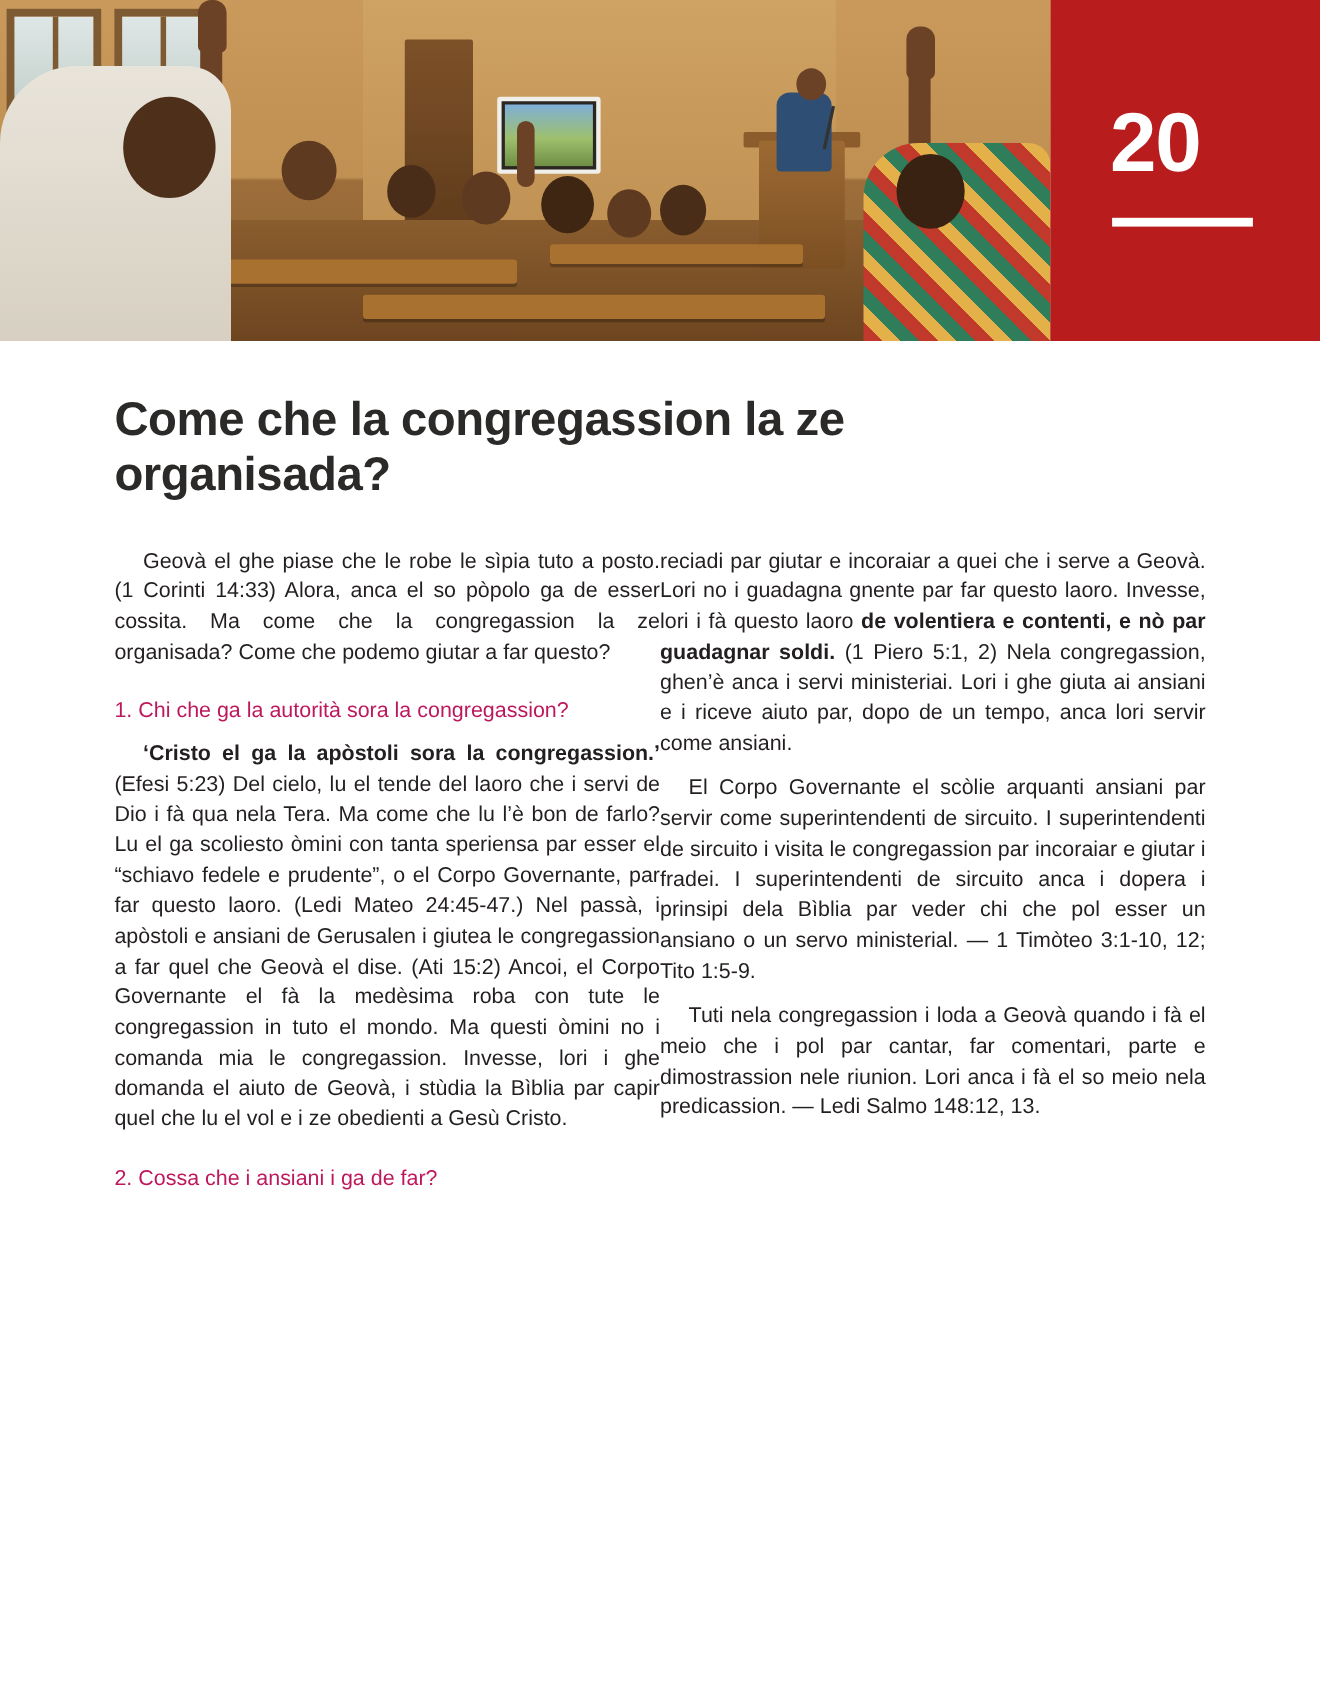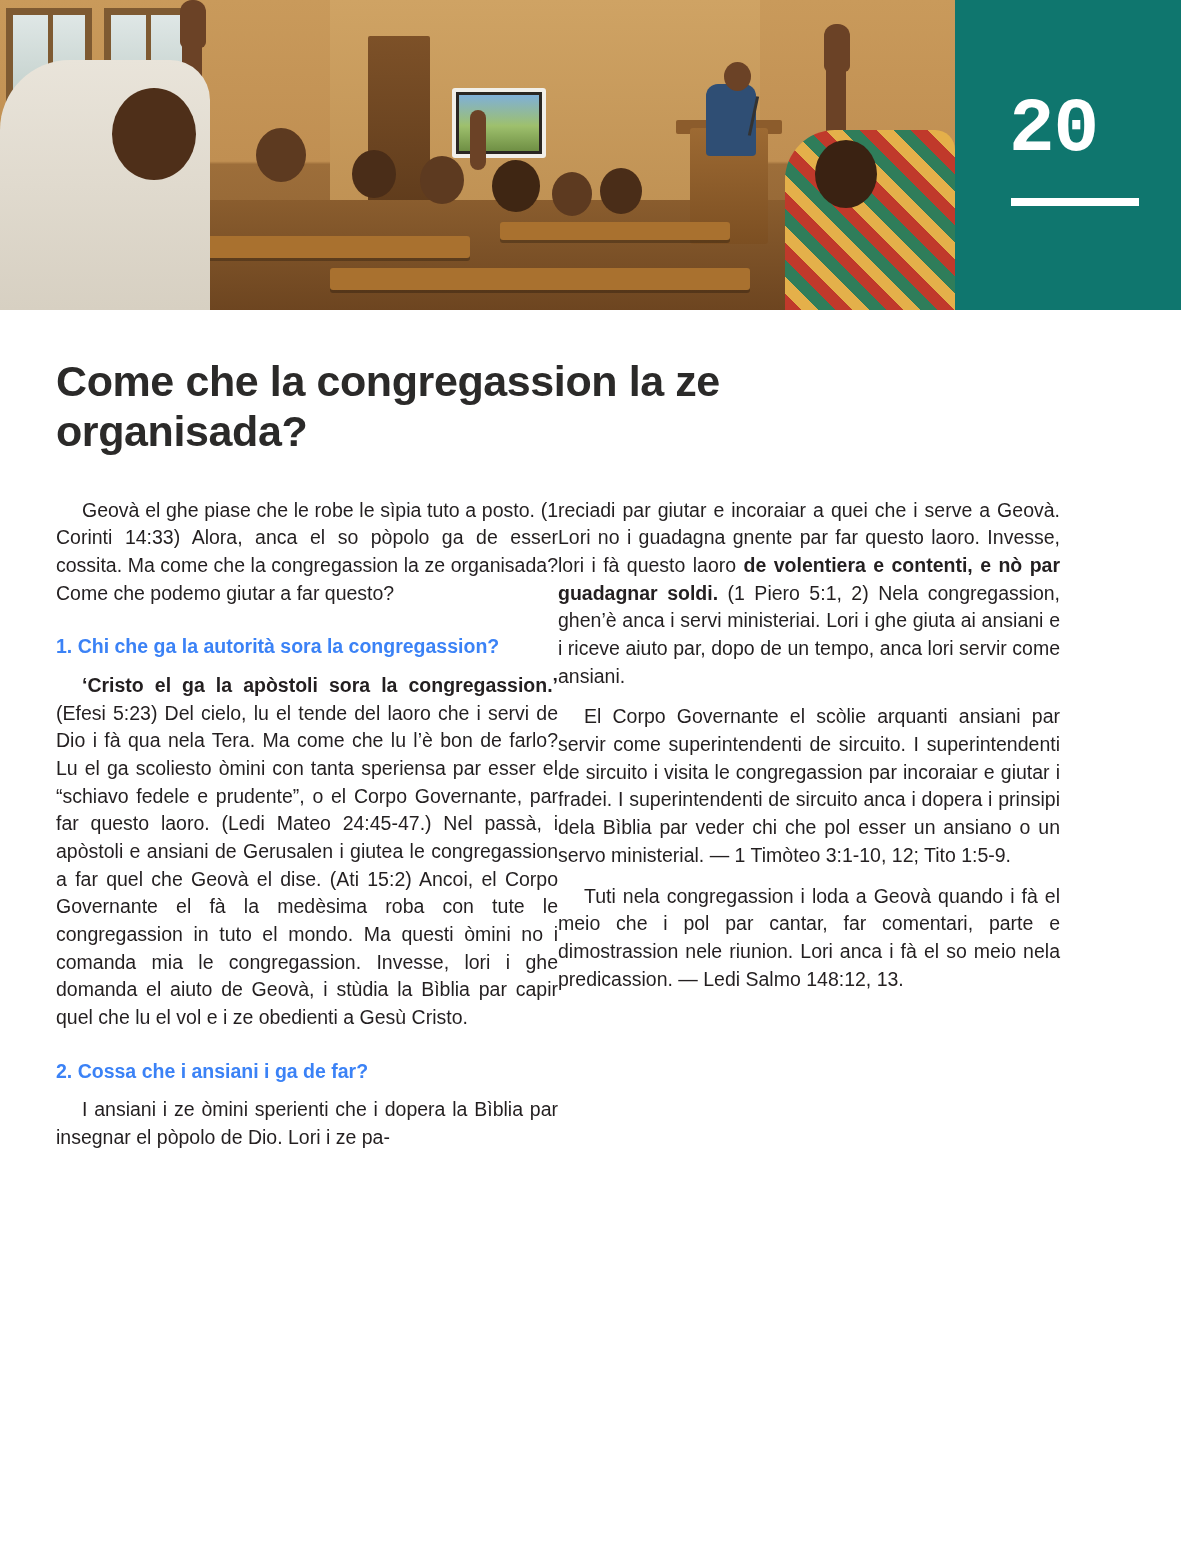--- a/index.html
+++ b/index.html
@@ -31,11 +31,10 @@
     background: #b3793f;
   }
   .banner-number-block {
-    width: 226px;
+    width: 245px;
     height: 310px;
-    background: #0f766e;
+    background: #b91c1c;
     position: relative;
-    font-family: Liberation Mono, monospace;
   }
   .banner-number {
     position: absolute;

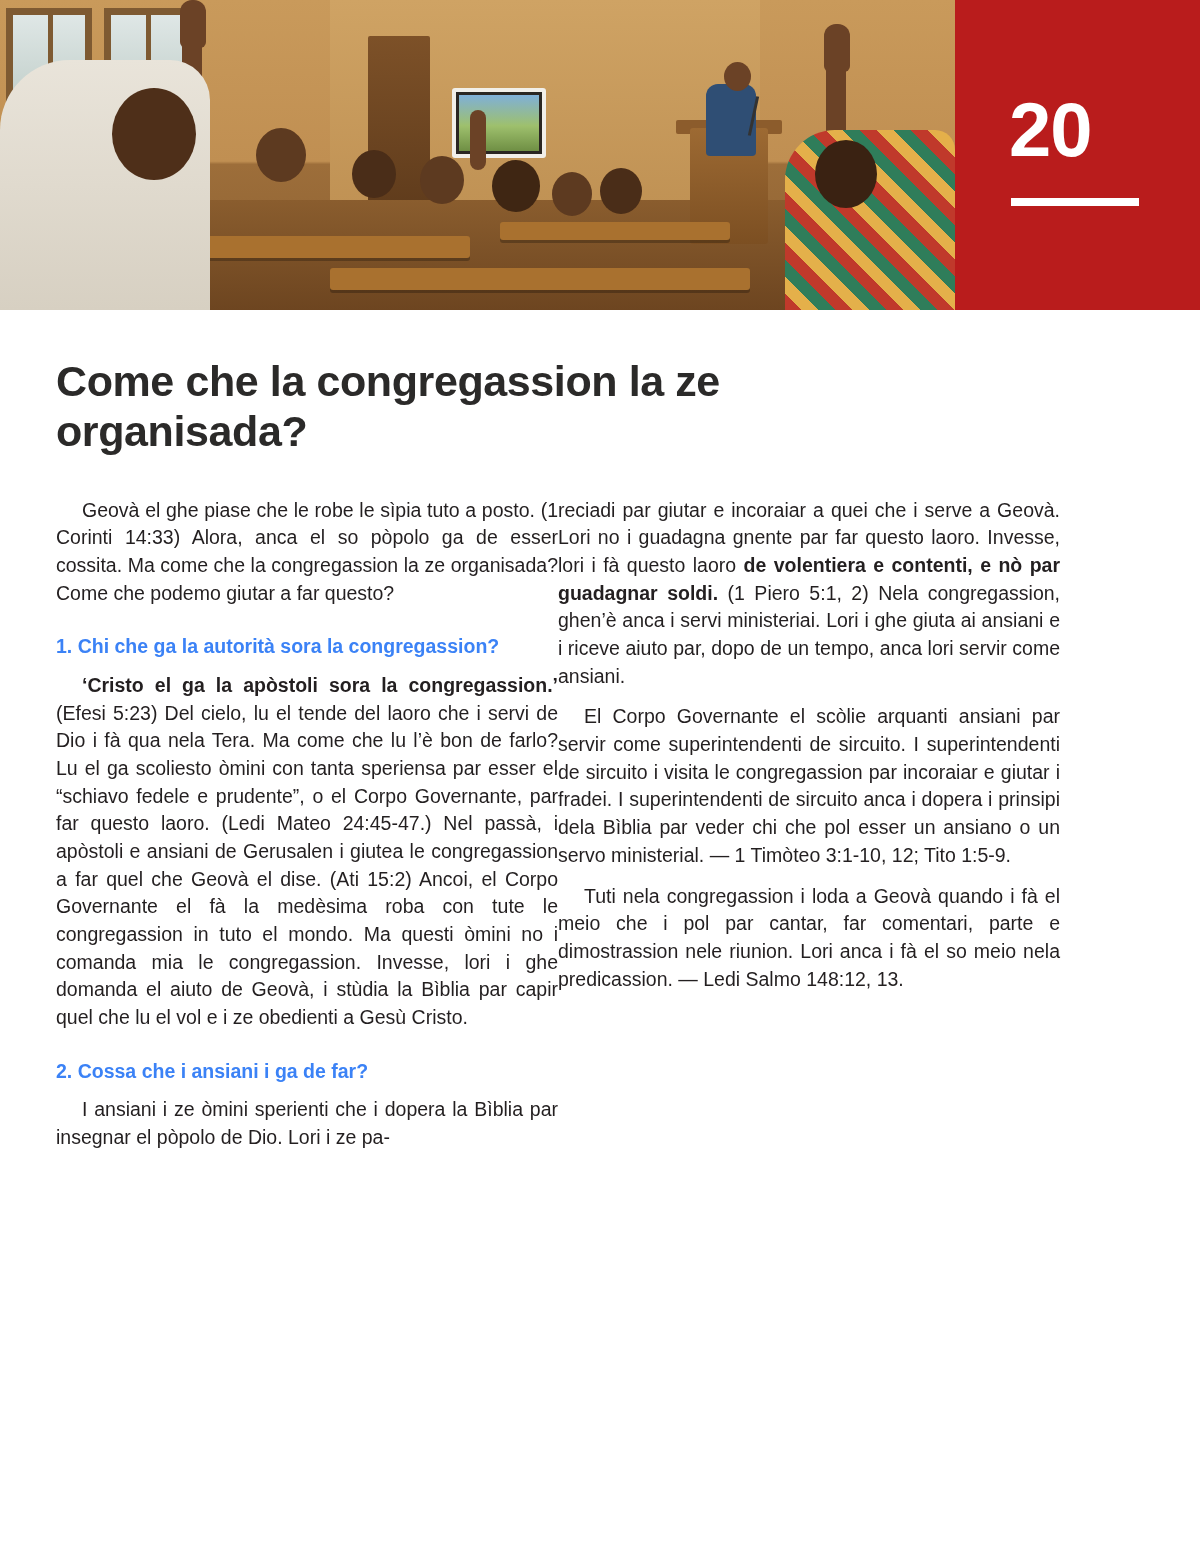--- a/index.html
+++ b/index.html
@@ -205,7 +205,7 @@
 
   
   .article {
-    padding: 0 56px;
+    padding: 0 104px;
     margin-top: 42px;
   }
   .title {

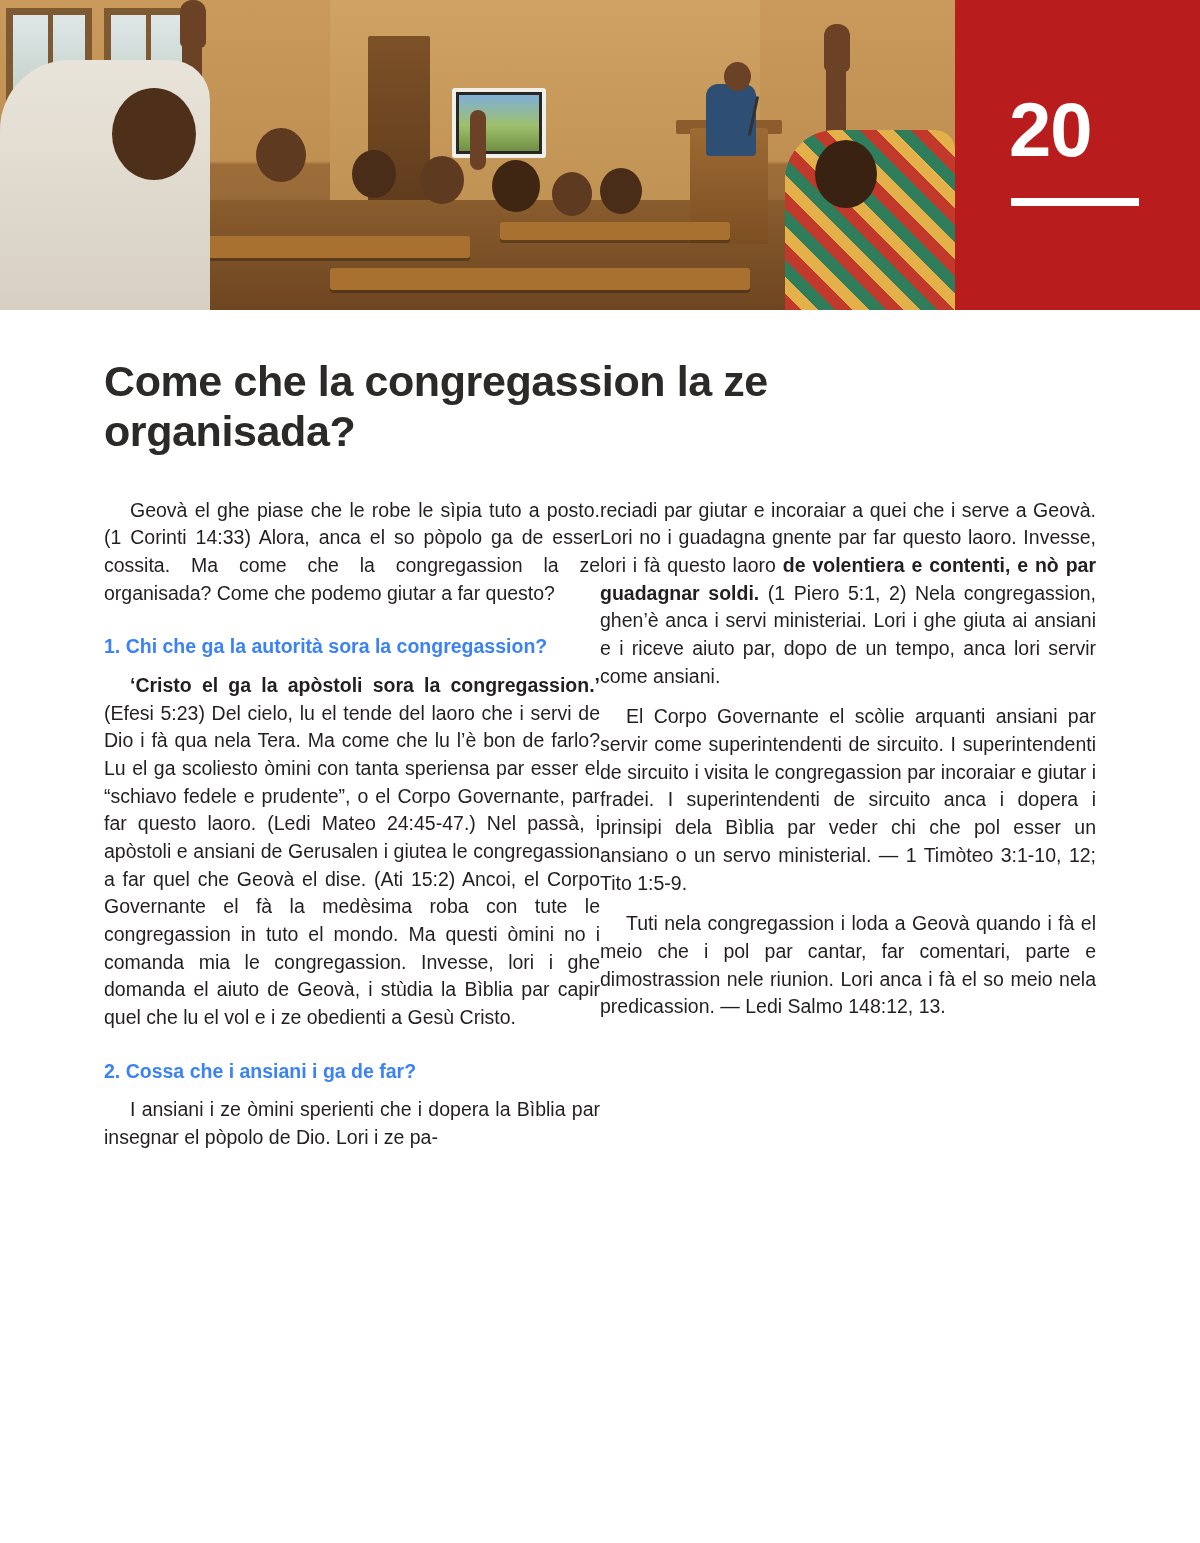--- a/index.html
+++ b/index.html
@@ -238,8 +238,8 @@
     margin: 26px 0 12px 0;
     font-size: 19.5px;
     line-height: 1.36;
-    font-weight: bold;
-    color: #3b82f6;
+    font-weight: normal;
+    color: #be185d;
     text-align: left;
   }
   .question .qnum { white-space: nowrap; }

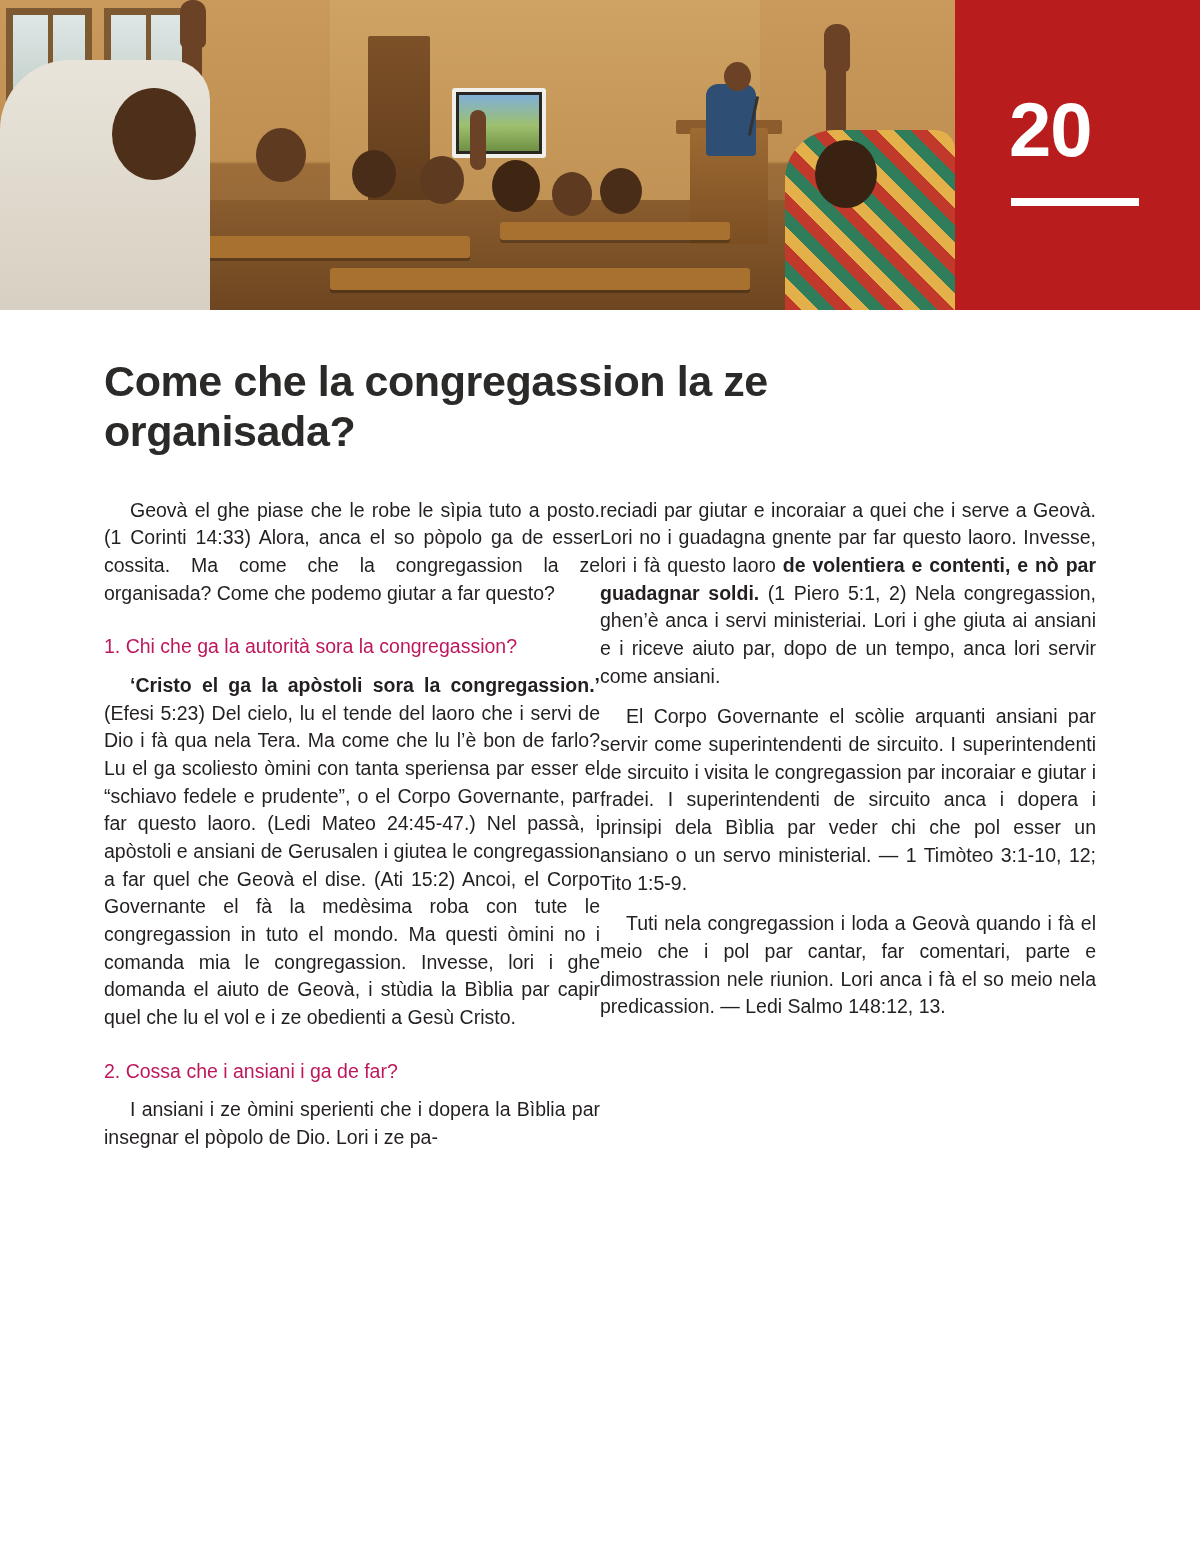--- a/index.html
+++ b/index.html
@@ -336,7 +336,6 @@
         <span>Cossa che i ansiani i ga de far?</span>
       </div>
 
-      <p class="indent"><span>I ansiani i ze òmini sperienti che i dopera la Bìblia par insegnar el pòpolo de Dio. Lori i ze pa-</span></p>
 
     </div>
 

